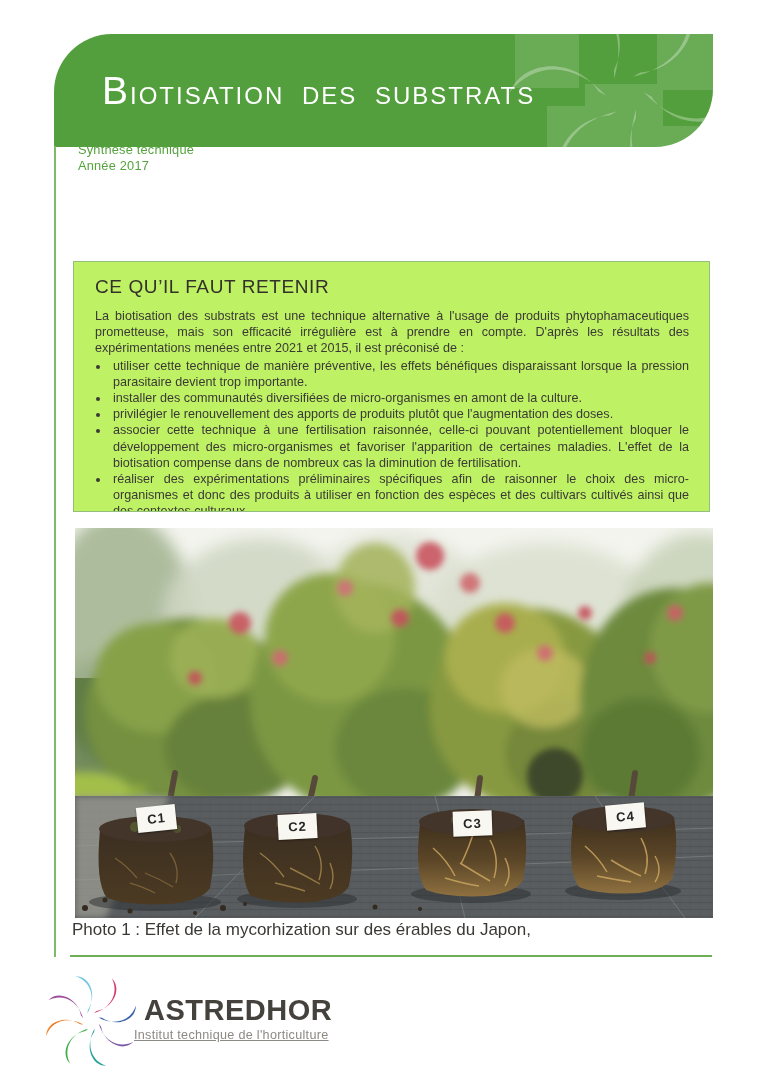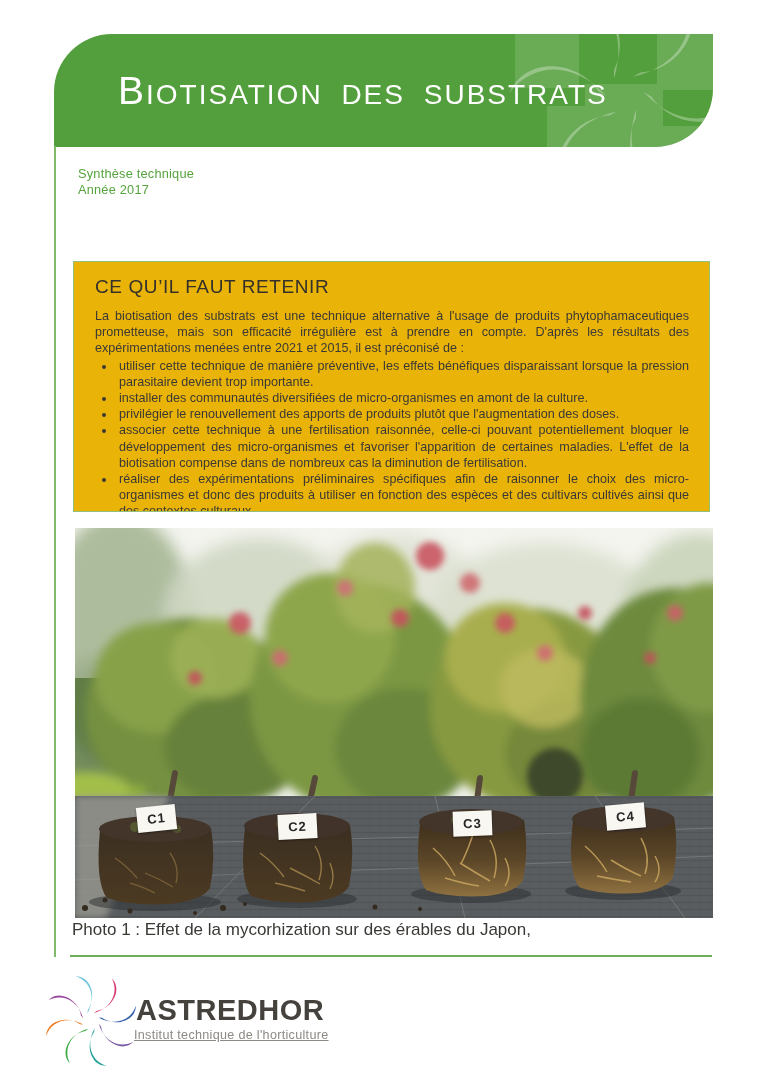--- a/index.html
+++ b/index.html
@@ -15,8 +15,8 @@
   }
   .banner-flower { position:absolute; right:-14px; top:-12px; }
   .banner-title {
-    position:absolute; left:64px; top:34px; line-height:46px;
-    color:#ffffff; font-size:28px; font-weight:400;
+    position:absolute; left:48px; top:34px; line-height:46px;
+    color:#ffffff; font-size:24px; font-weight:400;
     letter-spacing:2px; word-spacing:9px; white-space:nowrap;
   }
   .banner-title::first-letter { font-size:39px; }

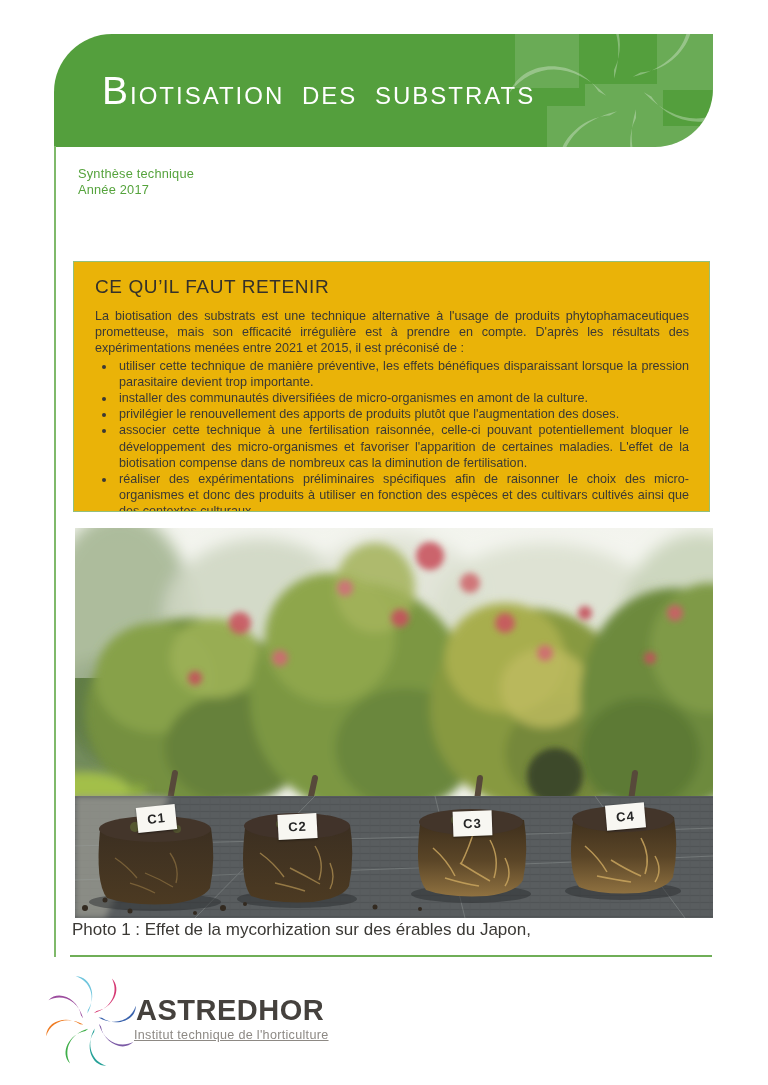--- a/index.html
+++ b/index.html
@@ -27,7 +27,7 @@
   }
   
   .meta {
-    position:absolute; left:78px; top:166px;
+    position:absolute; left:78px; top:142px;
     color:#55a33c; font-size:12.8px; line-height:15.5px; letter-spacing:0.2px;
   }
   

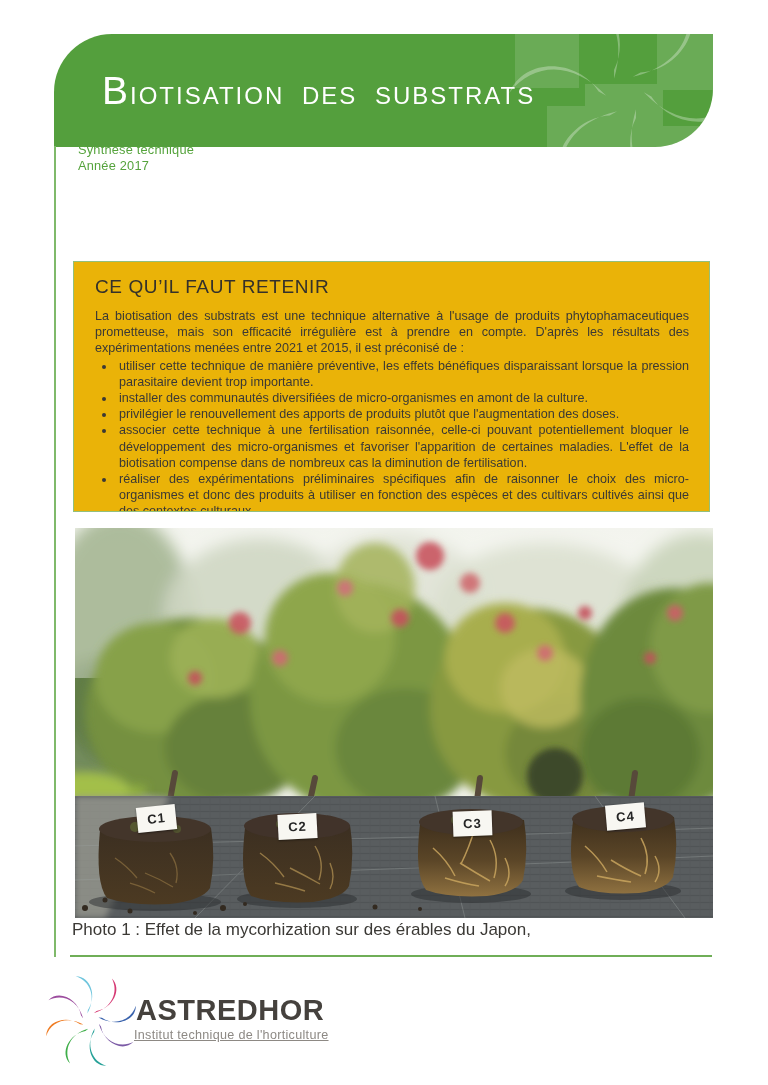--- a/index.html
+++ b/index.html
@@ -33,7 +33,7 @@
   
   .retain-box {
     position:absolute; left:73px; top:261px; width:637px; height:251px;
-    border:1.5px solid #92c07c; background:#eab308; padding:14px 20px 0 21px;
+    border:1.5px solid #92c07c; background:#bef264; padding:14px 20px 0 21px;
     overflow:hidden;
   }
   .retain-box h2 {

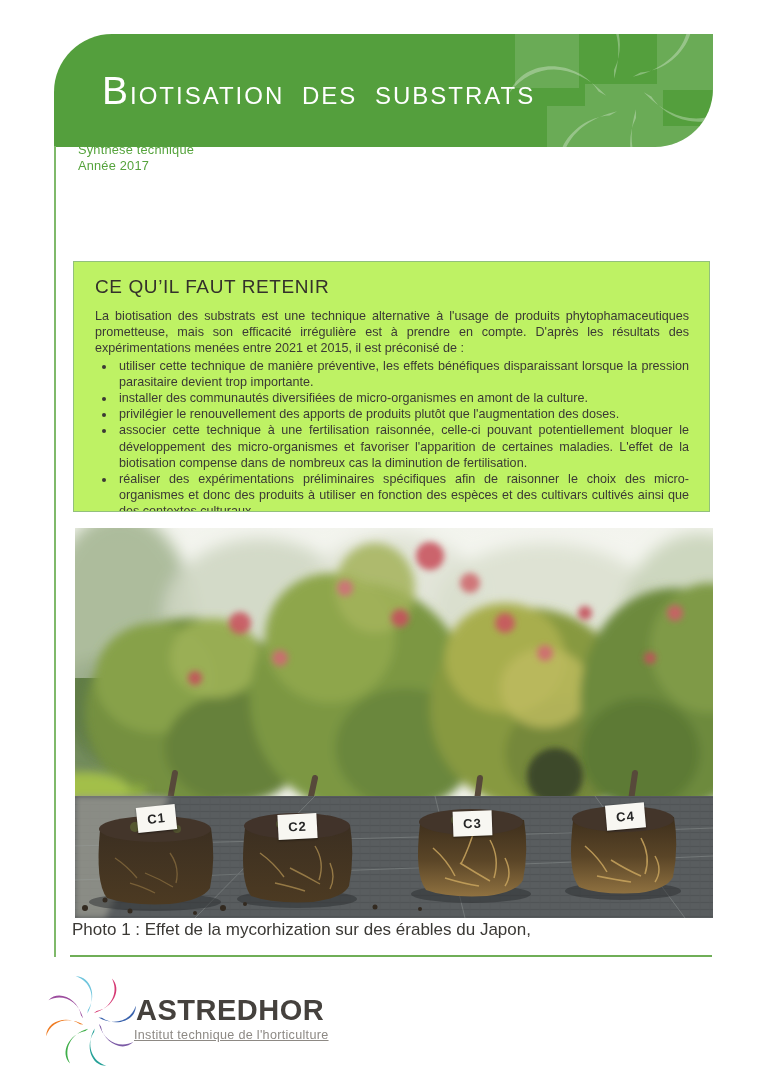--- a/index.html
+++ b/index.html
@@ -43,7 +43,7 @@
   .retain-box p {
     font-size:12.6px; line-height:16.2px; text-align:justify; color:#3b3935;
   }
-  .retain-box ul { margin:1px 0 0 21px; }
+  .retain-box ul { margin:1px 0 0 15px; }
   .retain-box li {
     font-size:12.6px; line-height:16.2px; text-align:justify; color:#3b3935;
     padding-left:3px;

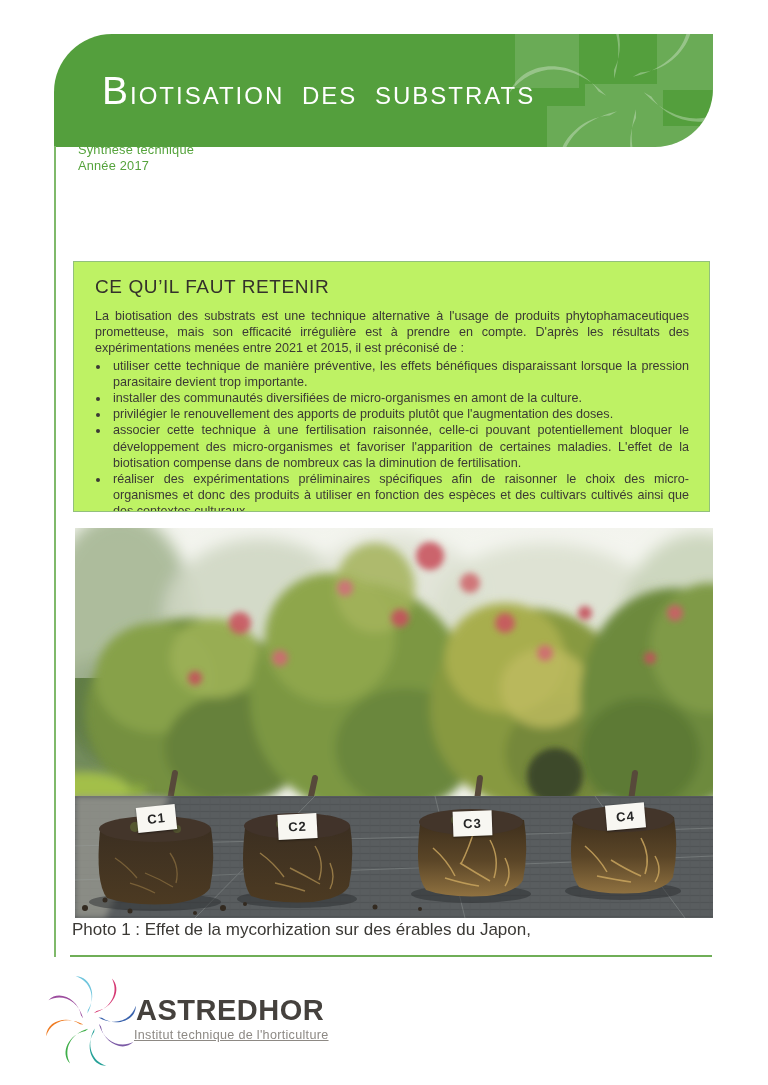--- a/index.html
+++ b/index.html
@@ -74,7 +74,7 @@
   
   .logo-flower { position:absolute; left:46px; top:976px; }
   .brand {
-    position:absolute; left:136px; top:994px;
+    position:absolute; left:144px; top:994px;
     font-size:29px; font-weight:700; color:#45413d; letter-spacing:0.5px;
   }
   .tagline {

